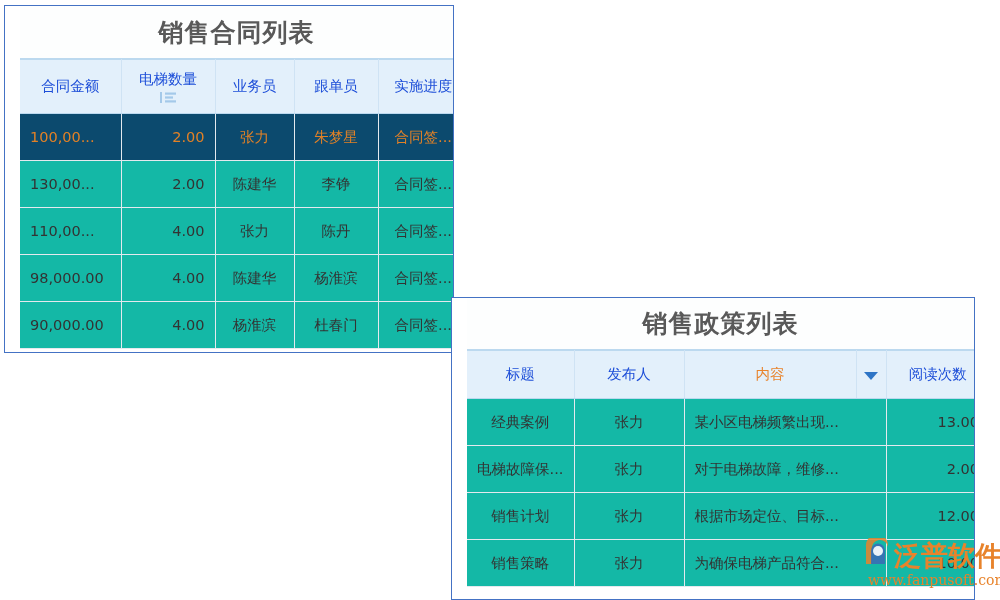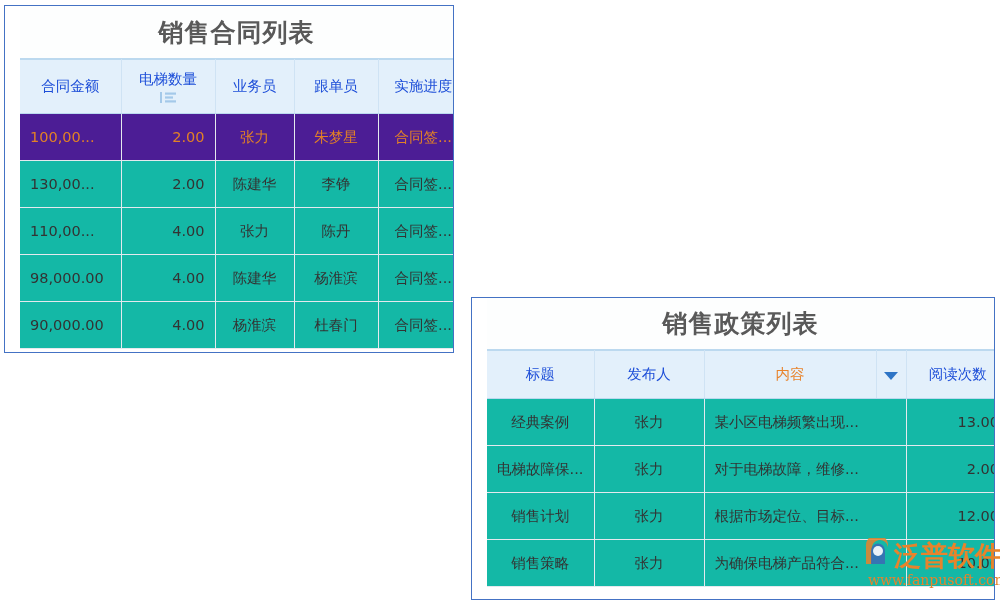--- a/index.html
+++ b/index.html
@@ -72,7 +72,7 @@
   .grid td:last-child { border-right: none; }
 
   .grid tr.row-selected td {
-    background: #4c1d95;
+    background: #0c4a6e;
     color: #E28126;
   }
 

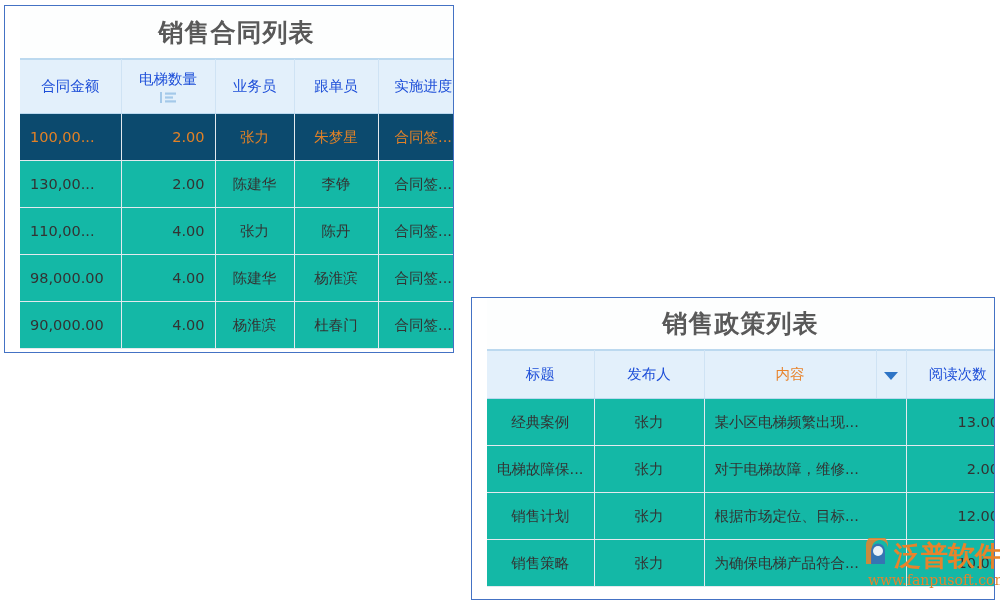--- a/index.html
+++ b/index.html
@@ -106,7 +106,7 @@
 
   
   #panel-policy {
-    left: 471px;
+    left: 451px;
     top: 297px;
     width: 524px;
     height: 303px;

